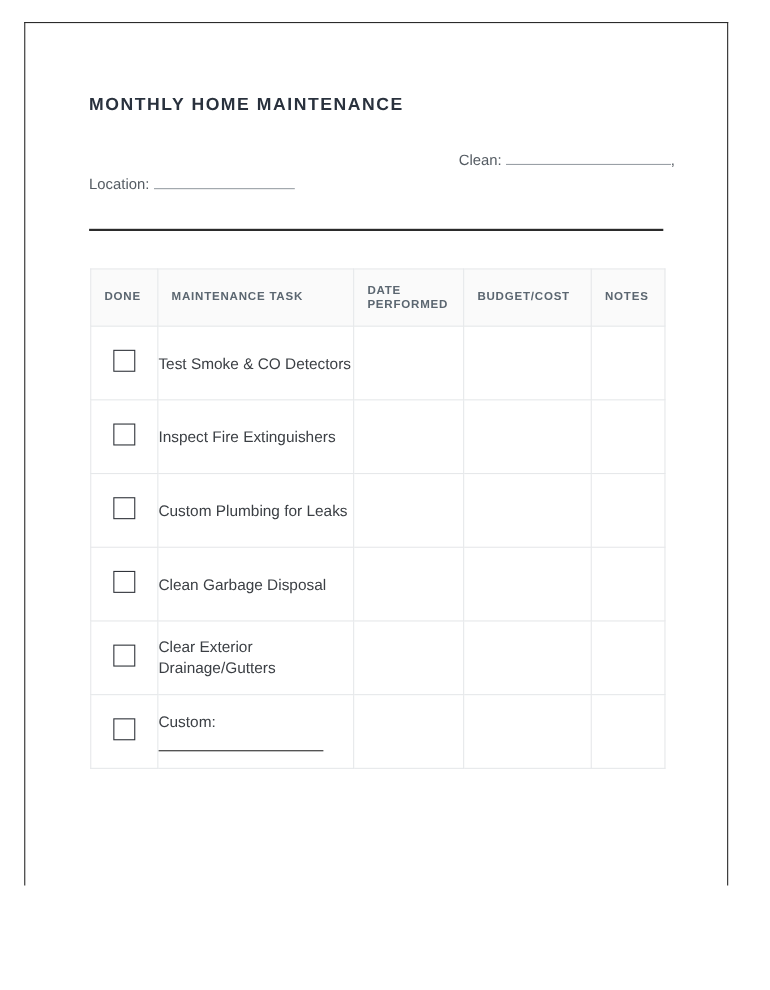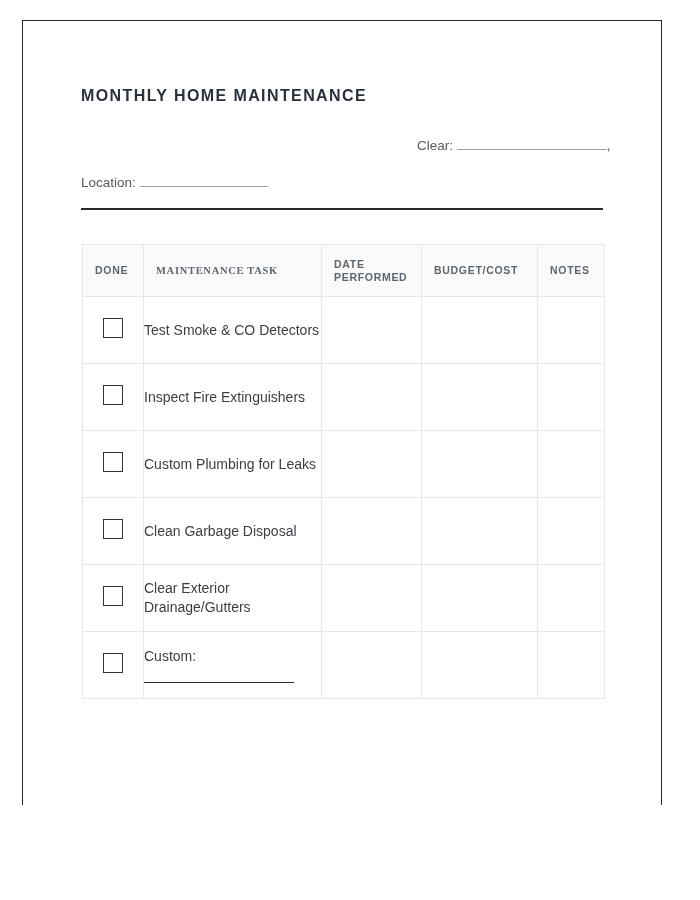--- a/index.html
+++ b/index.html
@@ -165,7 +165,7 @@
 
     <div class="meta-right">
       <div>
-        <span>Clear:</span>
+        <span>Clean:</span>
         <span class="rule-line rule-month"></span><span>,</span>
       </div>
     </div>

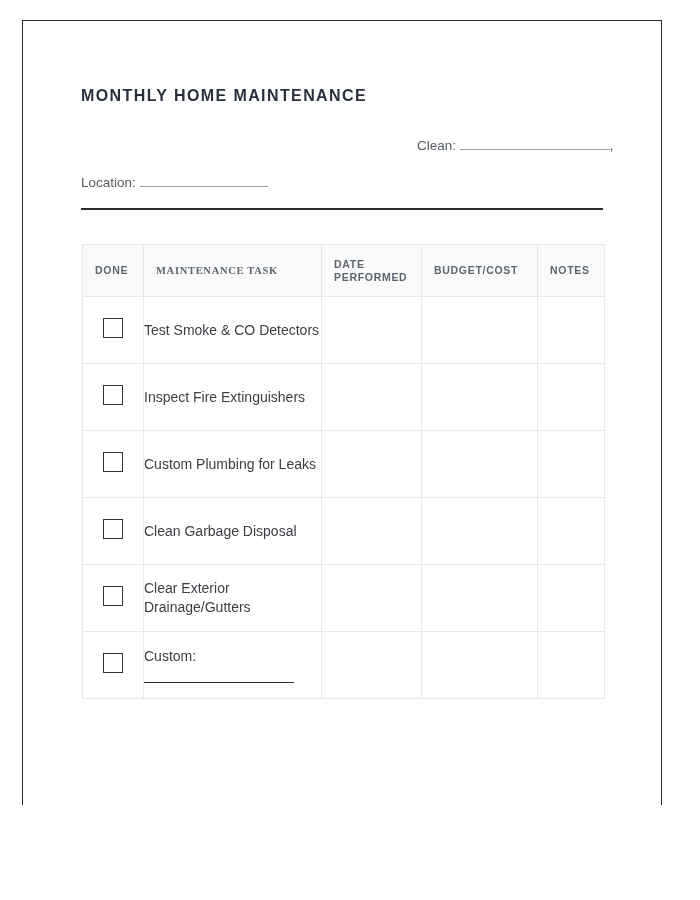--- a/index.html
+++ b/index.html
@@ -55,7 +55,7 @@
   .meta-left {
     position: absolute;
     left: 0;
-    top: 153px;
+    top: 138px;
     font-size: 13.5px;
     color: #555c63;
     white-space: nowrap;

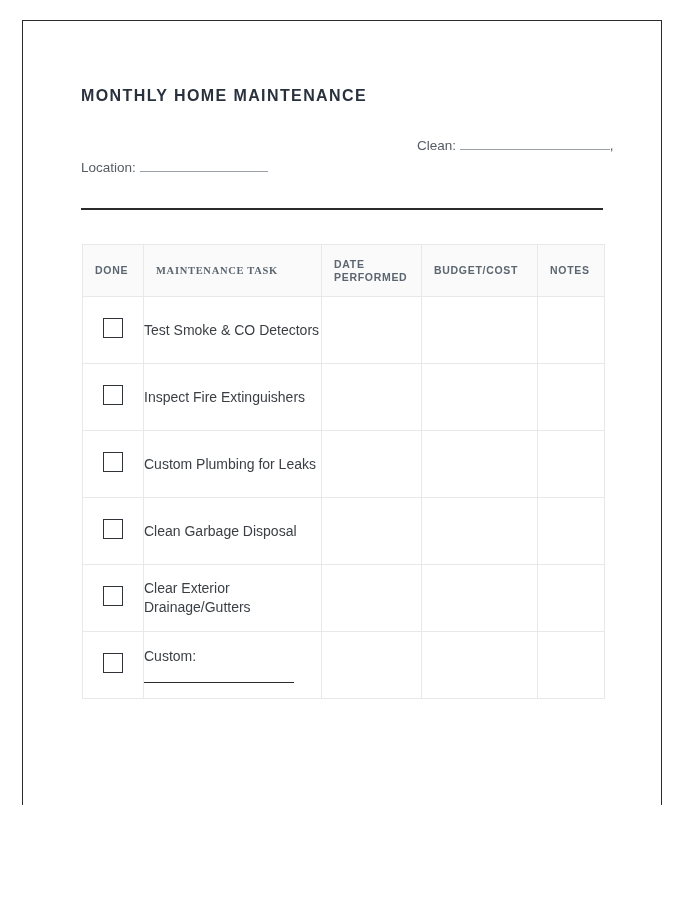--- a/index.html
+++ b/index.html
@@ -116,7 +116,7 @@
     box-sizing: border-box;
   }
   .th-done   { width: 61px;  text-align: center; padding: 0 4px; }
-  .th-task   { width: 178px; font-family: Liberation Serif, serif; }
+  .th-task   { width: 178px; }
   .th-date   { width: 100px; }
   .th-budget { width: 116px; }
   .th-notes  { width: 67px;  }

